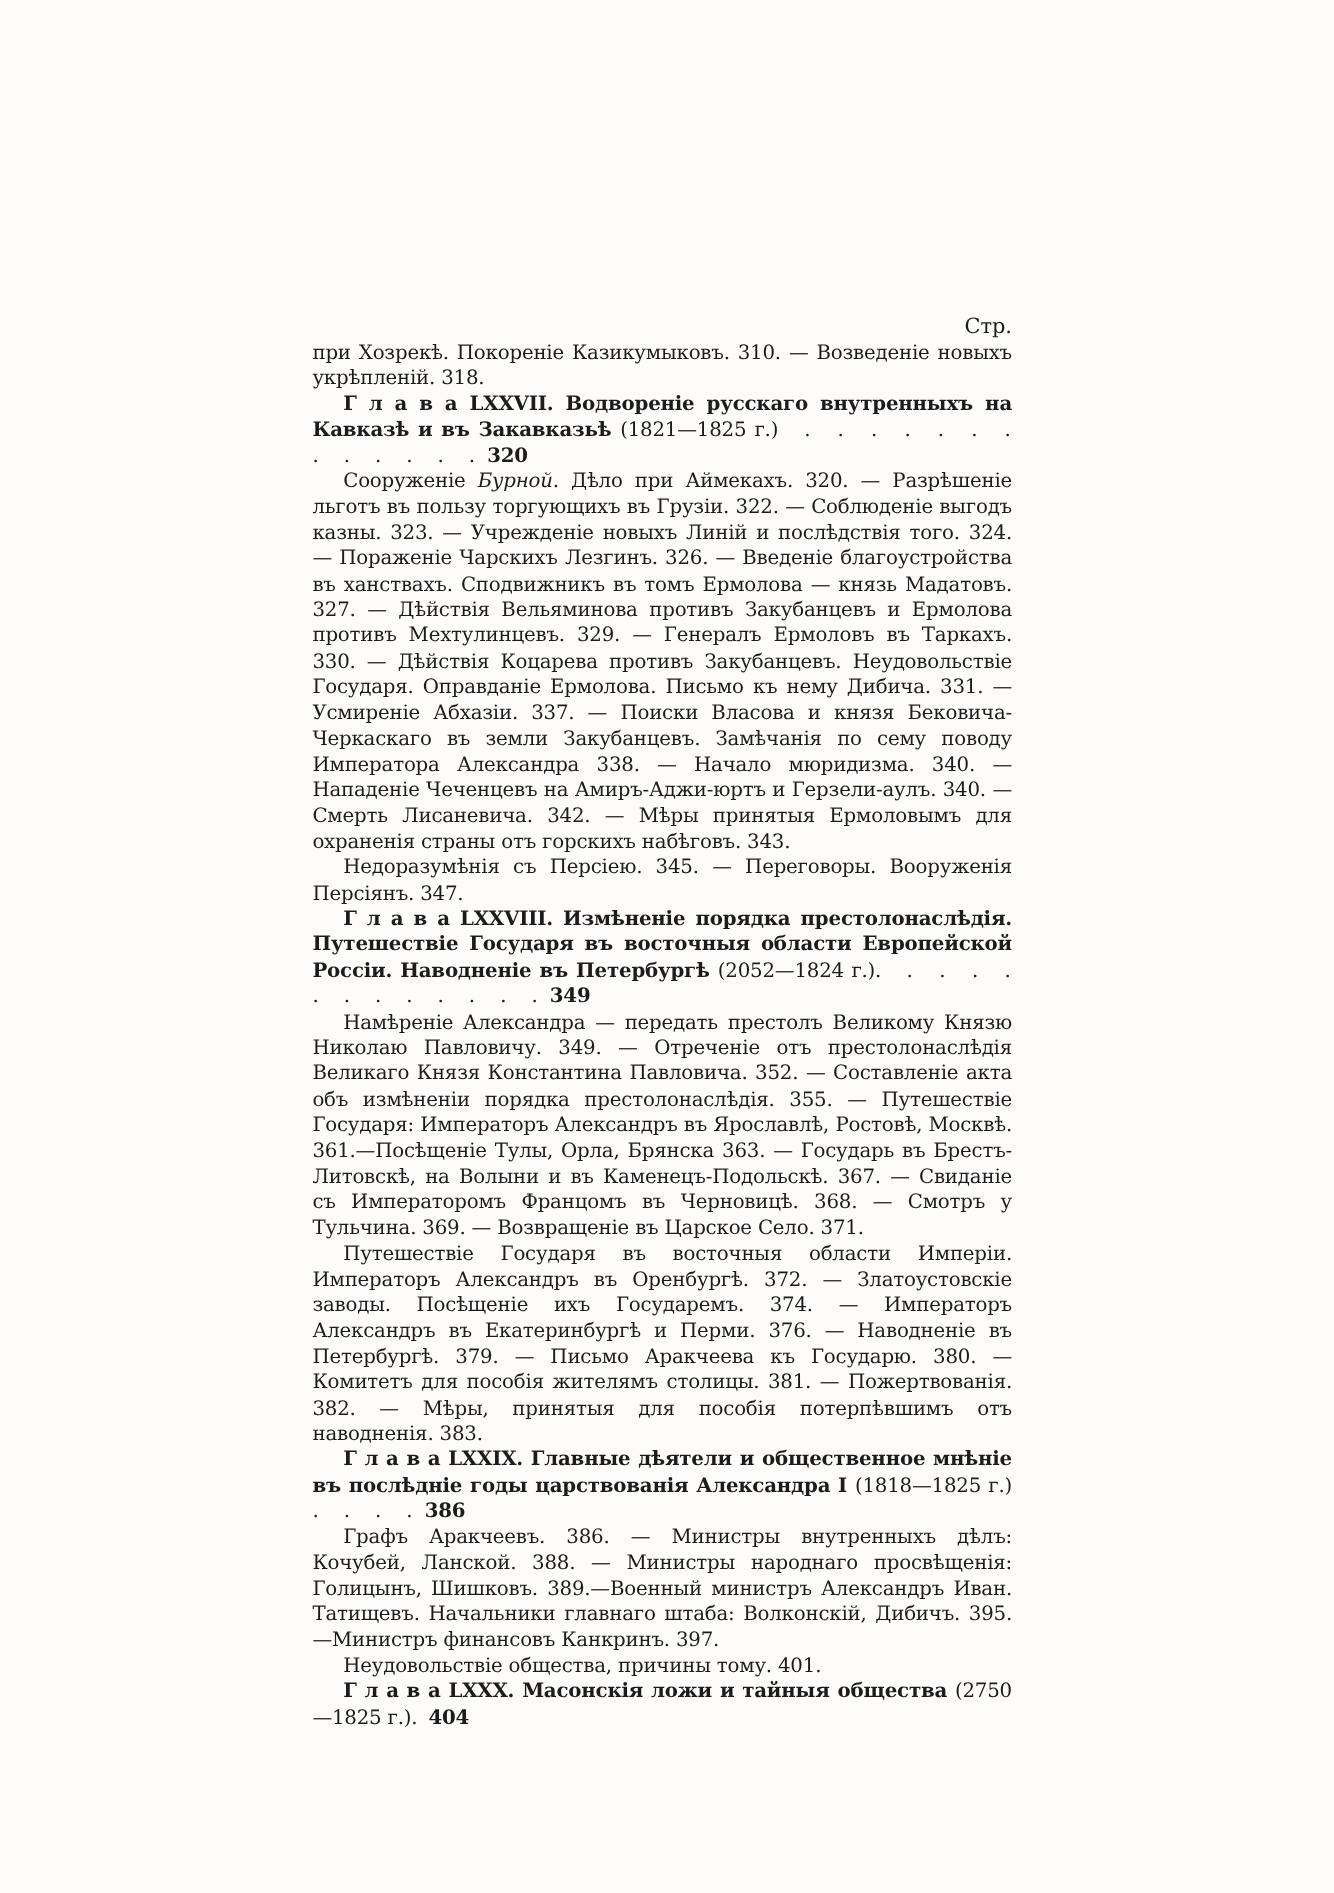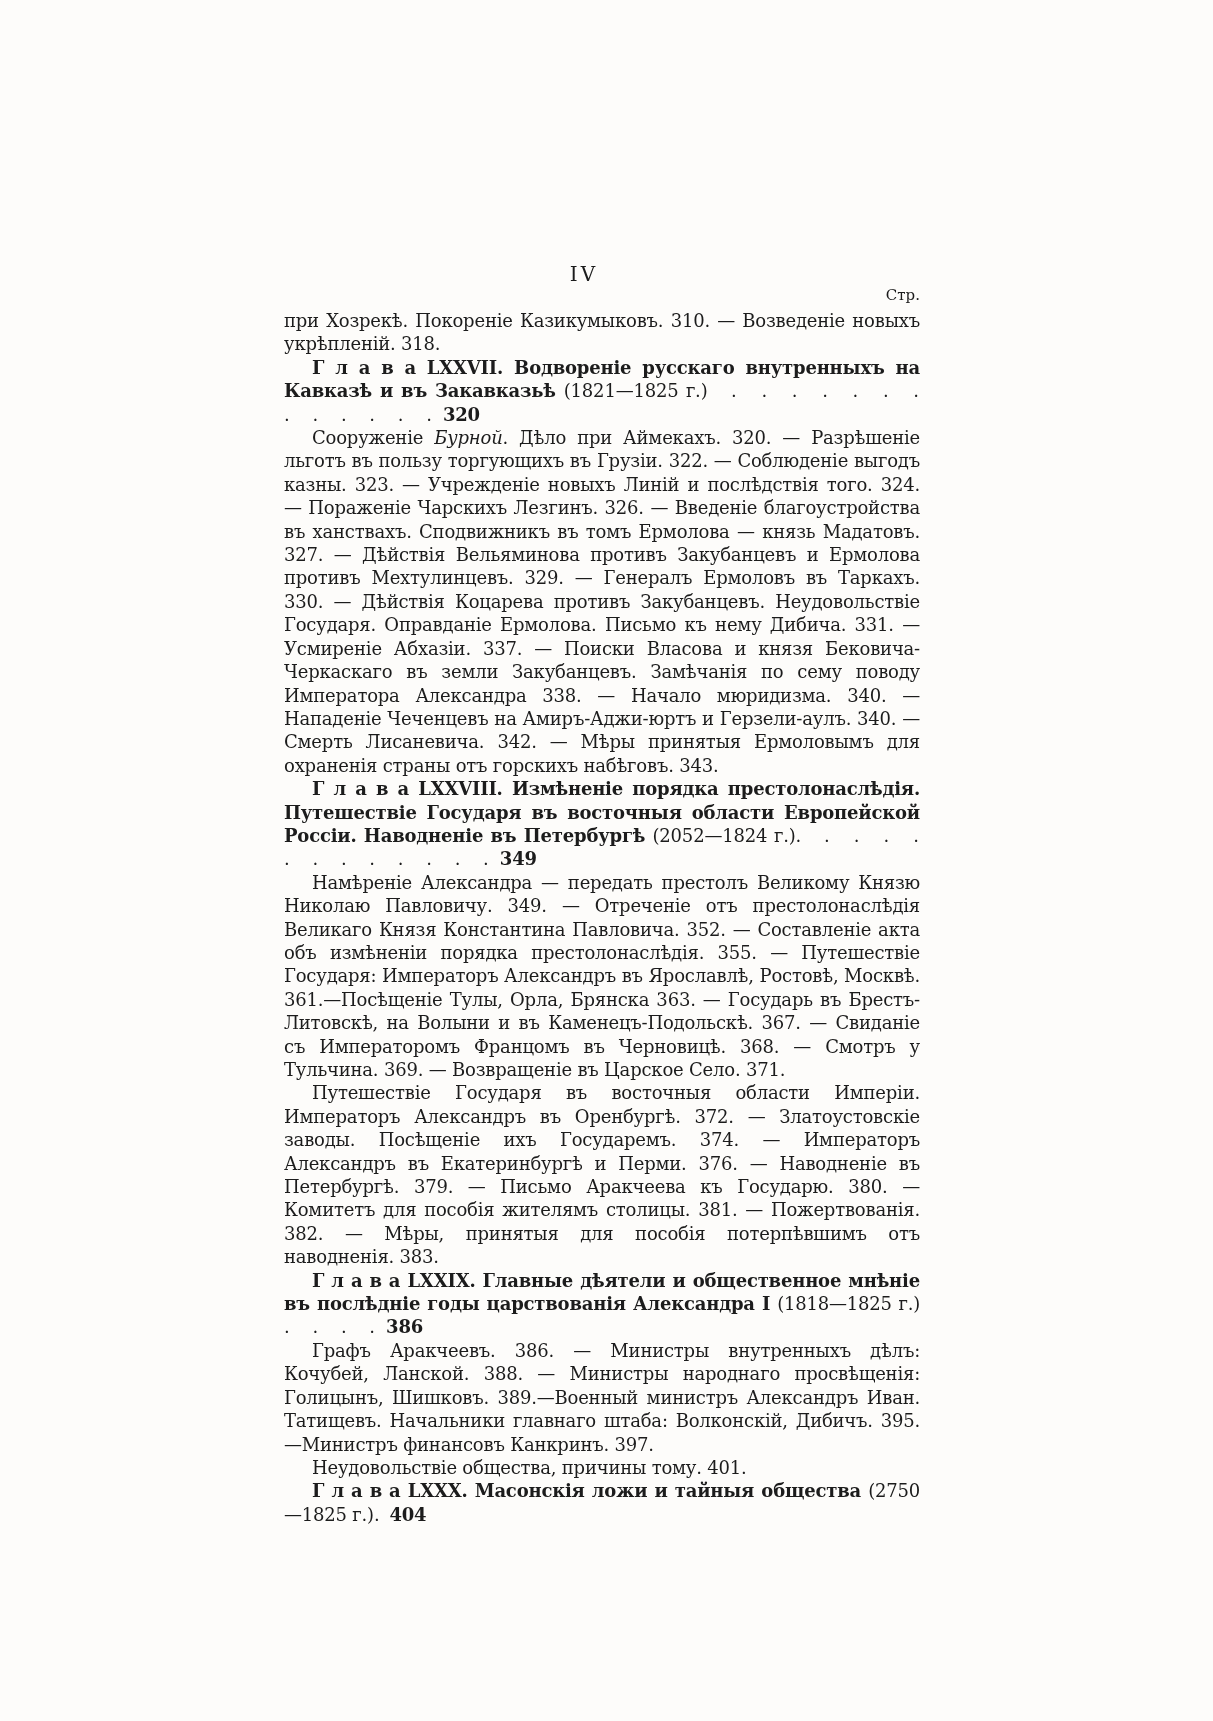--- a/index.html
+++ b/index.html
@@ -63,7 +63,6 @@
 <body>
 
 <div class="sheet">
-  <div class="folio">IV</div>
   <div class="col-label">Стр.</div>
   <div class="toc">
       <p class="entry tail"><span class="r">при Хозрекѣ. Покореніе Казикумыковъ. 310. — Возведеніе новыхъ укрѣпленій. 318.</span></p>

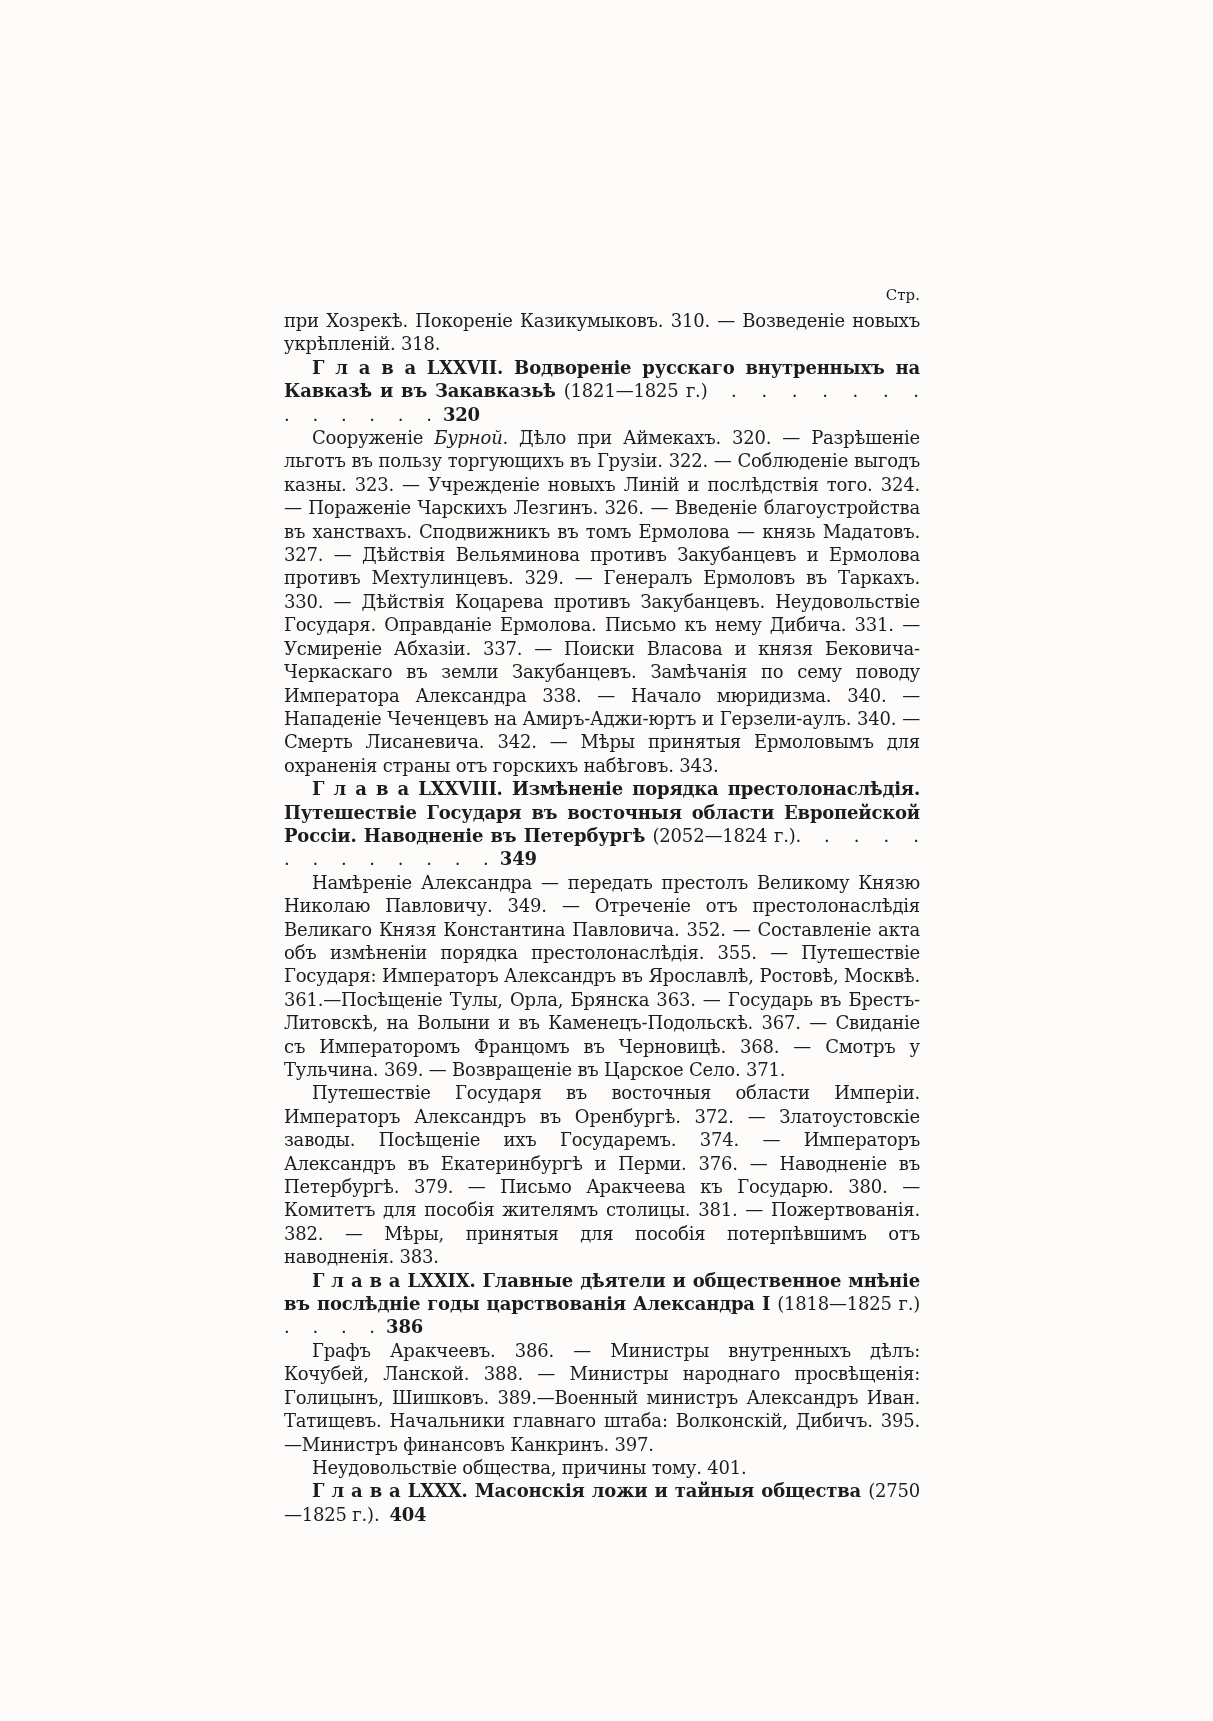--- a/index.html
+++ b/index.html
@@ -28,7 +28,7 @@
     position:absolute;
     top:286px; left:284px; width:636px;
     text-align:right;
-    font-size:15px;
+    font-size:19px;
   }
   .toc{
     position:absolute;

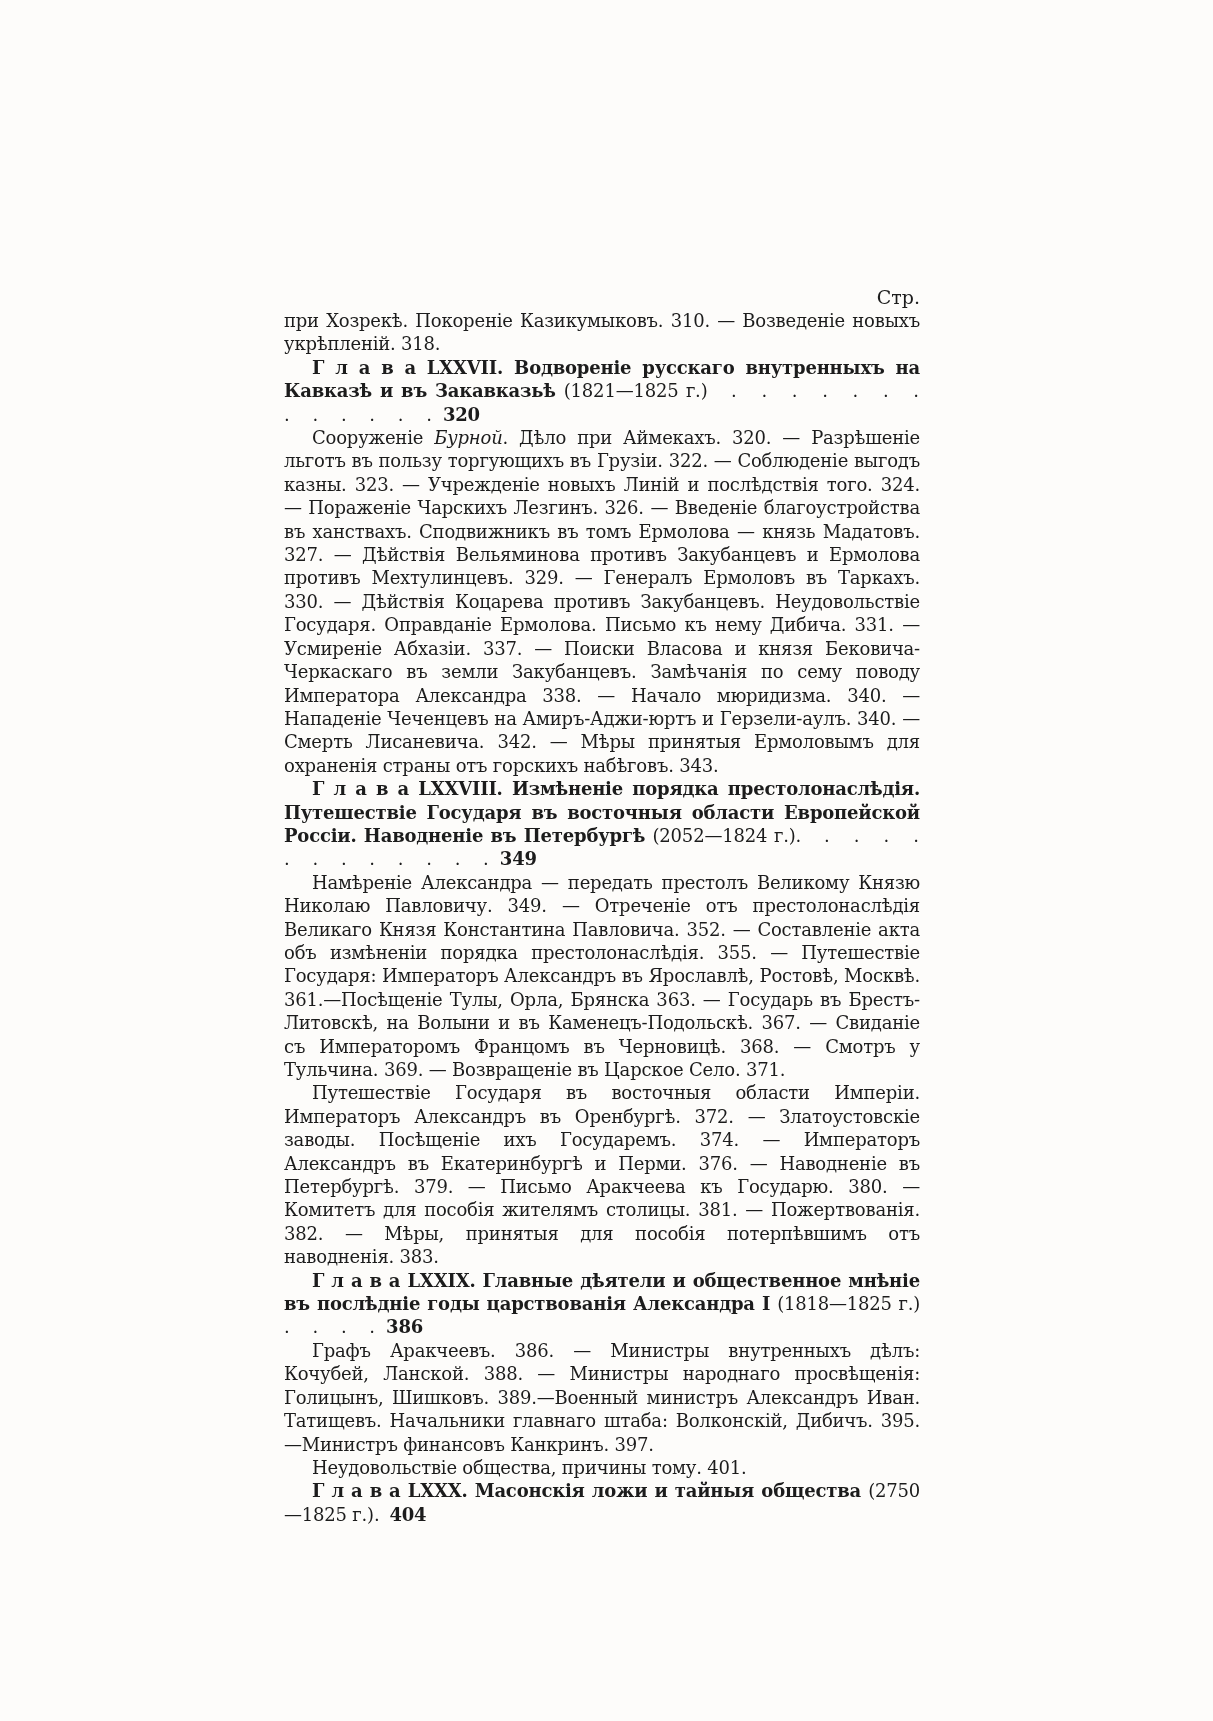--- a/index.html
+++ b/index.html
@@ -68,6 +68,7 @@
       <p class="entry tail"><span class="r">при Хозрекѣ. Покореніе Казикумыковъ. 310. — Возведеніе новыхъ укрѣпленій. 318.</span></p>
       <p class="entry chapter"><span class="b">Г л а в а LXXVII. Водвореніе русскаго внутренныхъ на Кавказѣ и въ Закавказьѣ </span><span class="r">(1821—1825 г.)</span><span class="leader"> . . . . . . . . . . . . .</span><span class="pagenum">320</span></p>
       <p class="entry body"><span class="r">Сооруженіе </span><span class="i">Бурной</span><span class="r">. Дѣло при Аймекахъ. 320. — Разрѣшеніе льготъ въ пользу торгующихъ въ Грузіи. 322. — Соблюденіе выгодъ казны. 323. — Учрежденіе новыхъ Линій и послѣдствія того. 324. — Пораженіе Чарскихъ Лезгинъ. 326. — Введеніе благоустройства въ ханствахъ. Сподвижникъ въ томъ Ермолова — князь Мадатовъ. 327. — Дѣйствія Вельяминова противъ Закубанцевъ и Ермолова противъ Мехтулинцевъ. 329. — Генералъ Ермоловъ въ Таркахъ. 330. — Дѣйствія Коцарева противъ Закубанцевъ. Неудовольствіе Государя. Оправданіе Ермолова. Письмо къ нему Дибича. 331. — Усмиреніе Абхазіи. 337. — Поиски Власова и князя Бековича-Черкаскаго въ земли Закубанцевъ. Замѣчанія по сему поводу Императора Александра 338. — Начало мюридизма. 340. — Нападеніе Чеченцевъ на Амиръ-Аджи-юртъ и Герзели-аулъ. 340. — Смерть Лисаневича. 342. — Мѣры принятыя Ермоловымъ для охраненія страны отъ горскихъ набѣговъ. 343.</span></p>
+      <p class="entry body"><span class="r">Недоразумѣнія съ Персіею. 345. — Переговоры. Вооруженія Персіянъ. 347.</span></p>
       <p class="entry chapter"><span class="b">Г л а в а LXXVIII. Измѣненіе порядка престолонаслѣдія. Путешествіе Государя въ восточныя области Европейской Россіи. Наводненіе въ Петербургѣ </span><span class="r">(2052—1824 г.).</span><span class="leader"> . . . . . . . . . . . .</span><span class="pagenum">349</span></p>
       <p class="entry body"><span class="r">Намѣреніе Александра — передать престолъ Великому Князю Николаю Павловичу. 349. — Отреченіе отъ престолонаслѣдія Великаго Князя Константина Павловича. 352. — Составленіе акта объ измѣненіи порядка престолонаслѣдія. 355. — Путешествіе Государя: Императоръ Александръ въ Ярославлѣ, Ростовѣ, Москвѣ. 361.—Посѣщеніе Тулы, Орла, Брянска 363. — Государь въ Брестъ-Литовскѣ, на Волыни и въ Каменецъ-Подольскѣ. 367. — Свиданіе съ Императоромъ Францомъ въ Черновицѣ. 368. — Смотръ у Тульчина. 369. — Возвращеніе въ Царское Село. 371.</span></p>
       <p class="entry body"><span class="r">Путешествіе Государя въ восточныя области Имперіи. Императоръ Александръ въ Оренбургѣ. 372. — Златоустовскіе заводы. Посѣщеніе ихъ Государемъ. 374. — Императоръ Александръ въ Екатеринбургѣ и Перми. 376. — Наводненіе въ Петербургѣ. 379. — Письмо Аракчеева къ Государю. 380. — Комитетъ для пособія жителямъ столицы. 381. — Пожертвованія. 382. — Мѣры, принятыя для пособія потерпѣвшимъ отъ наводненія. 383.</span></p>

